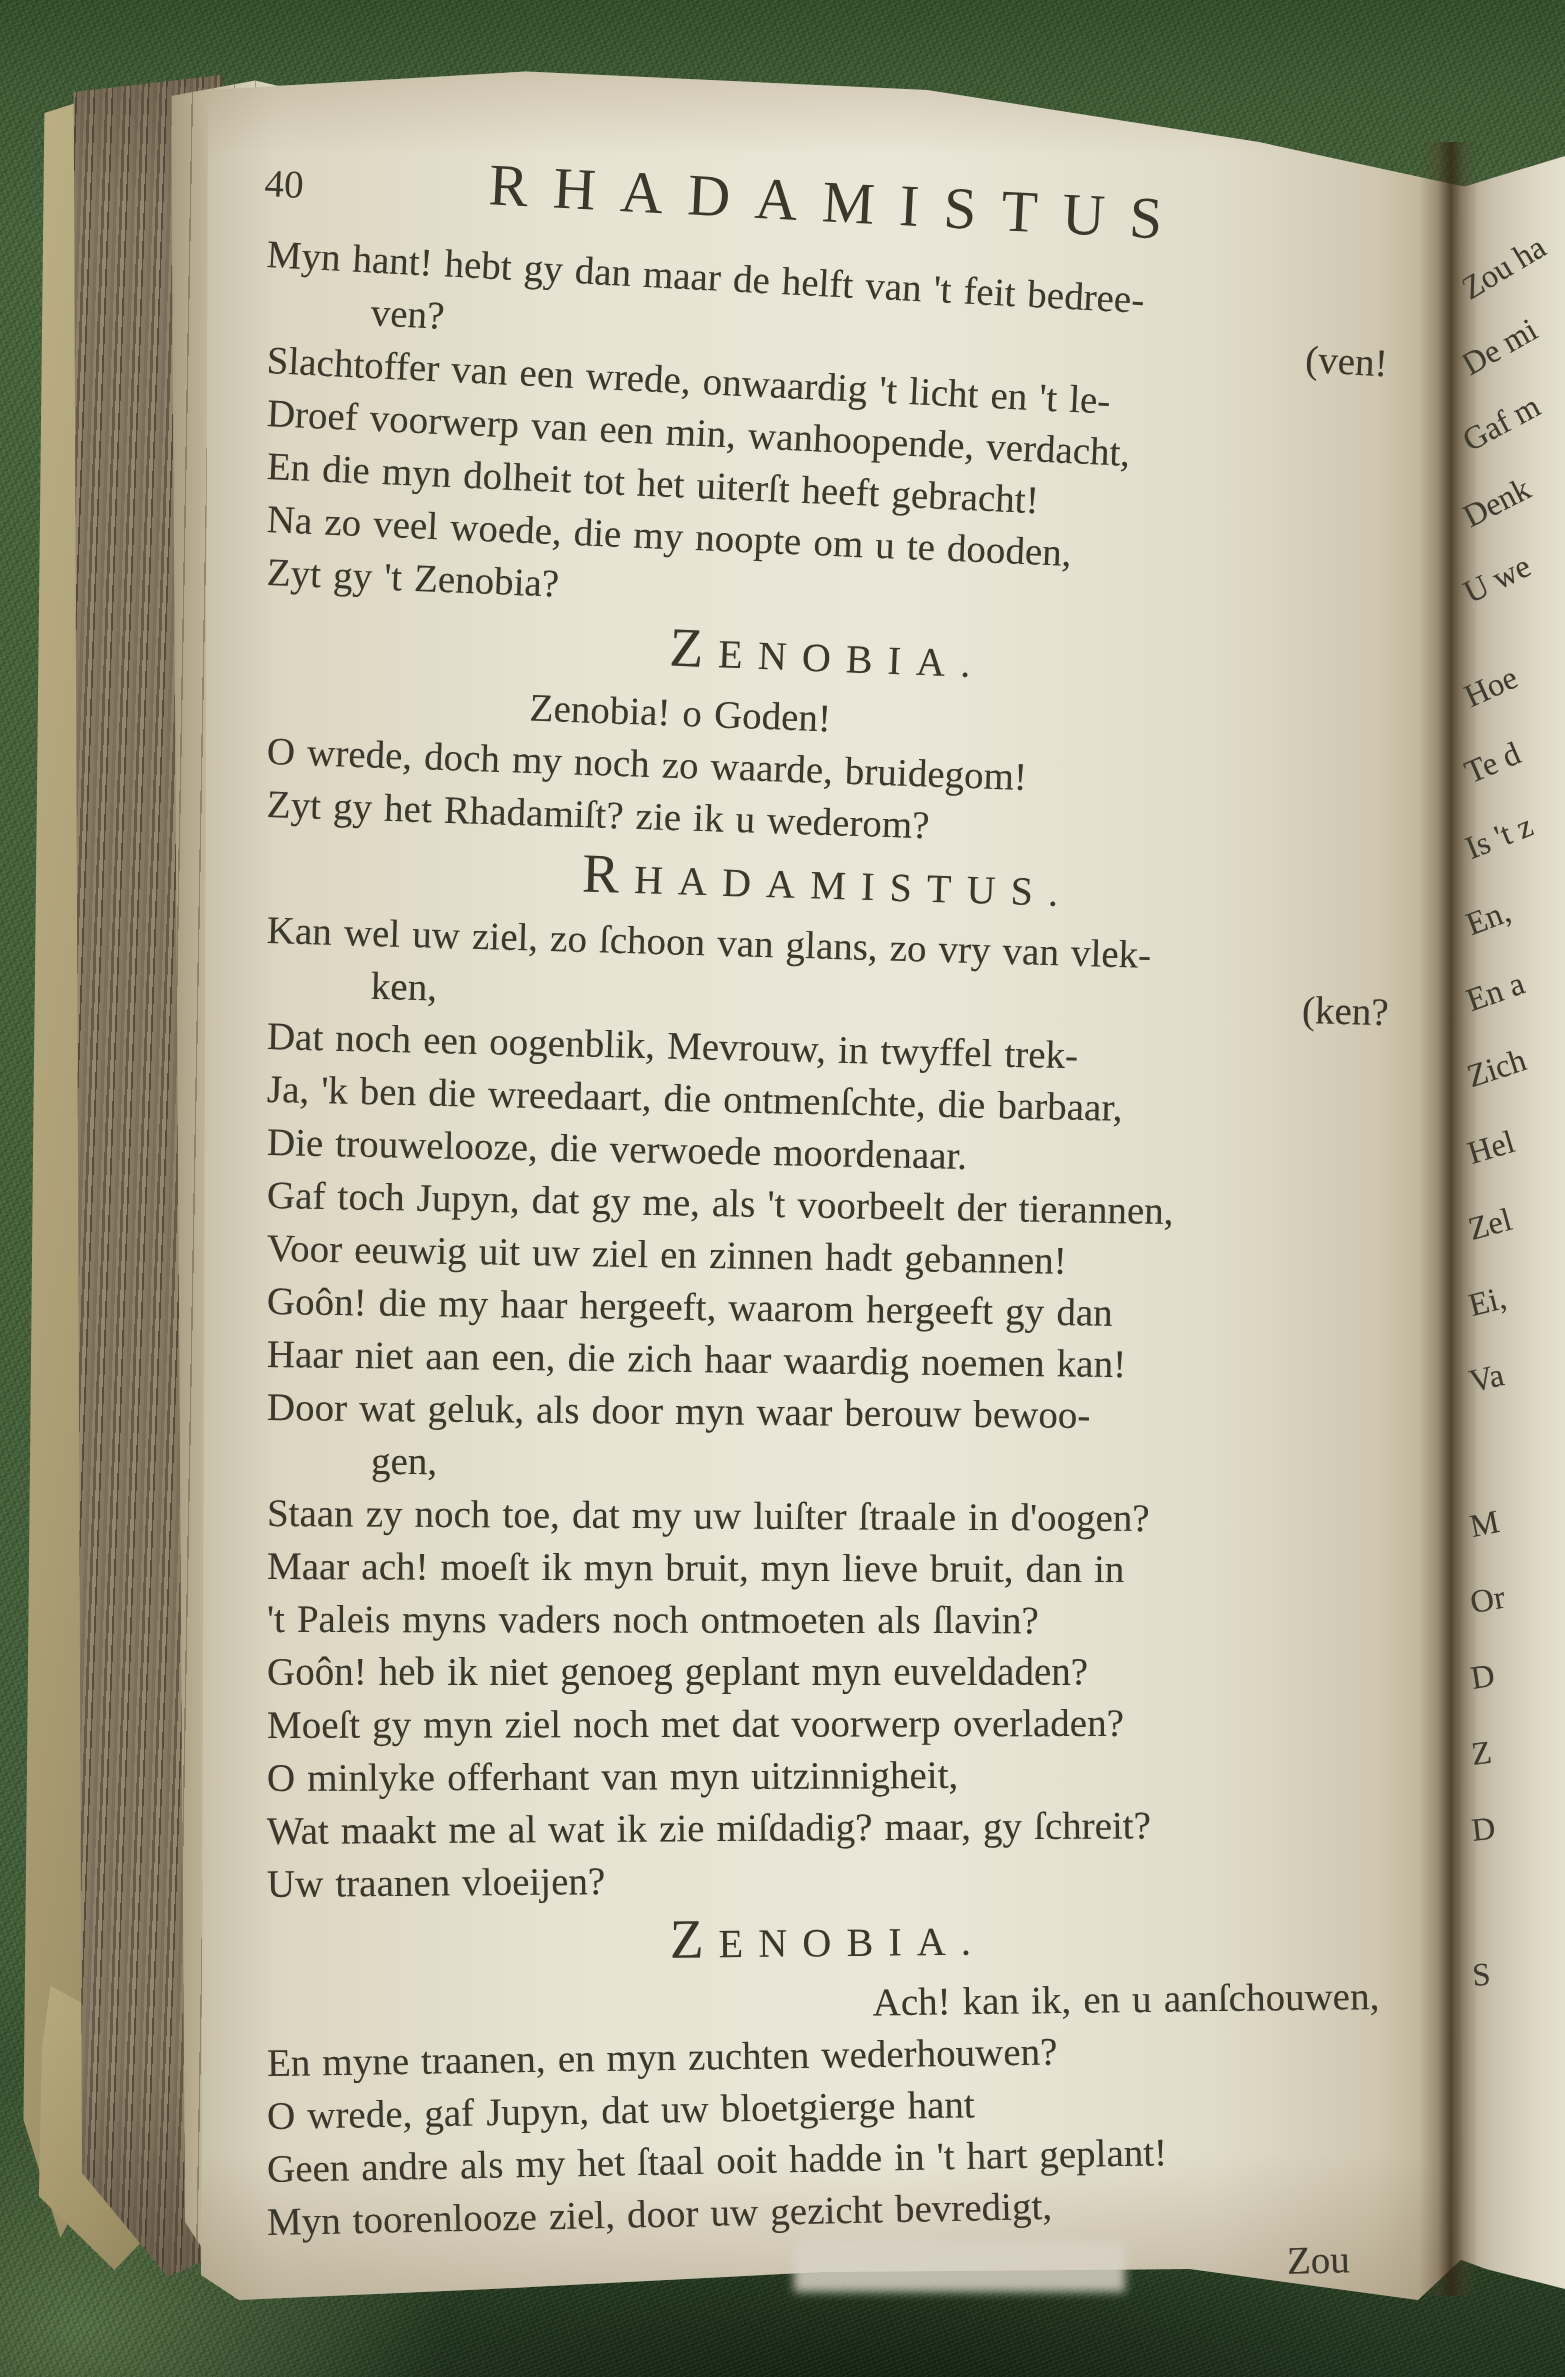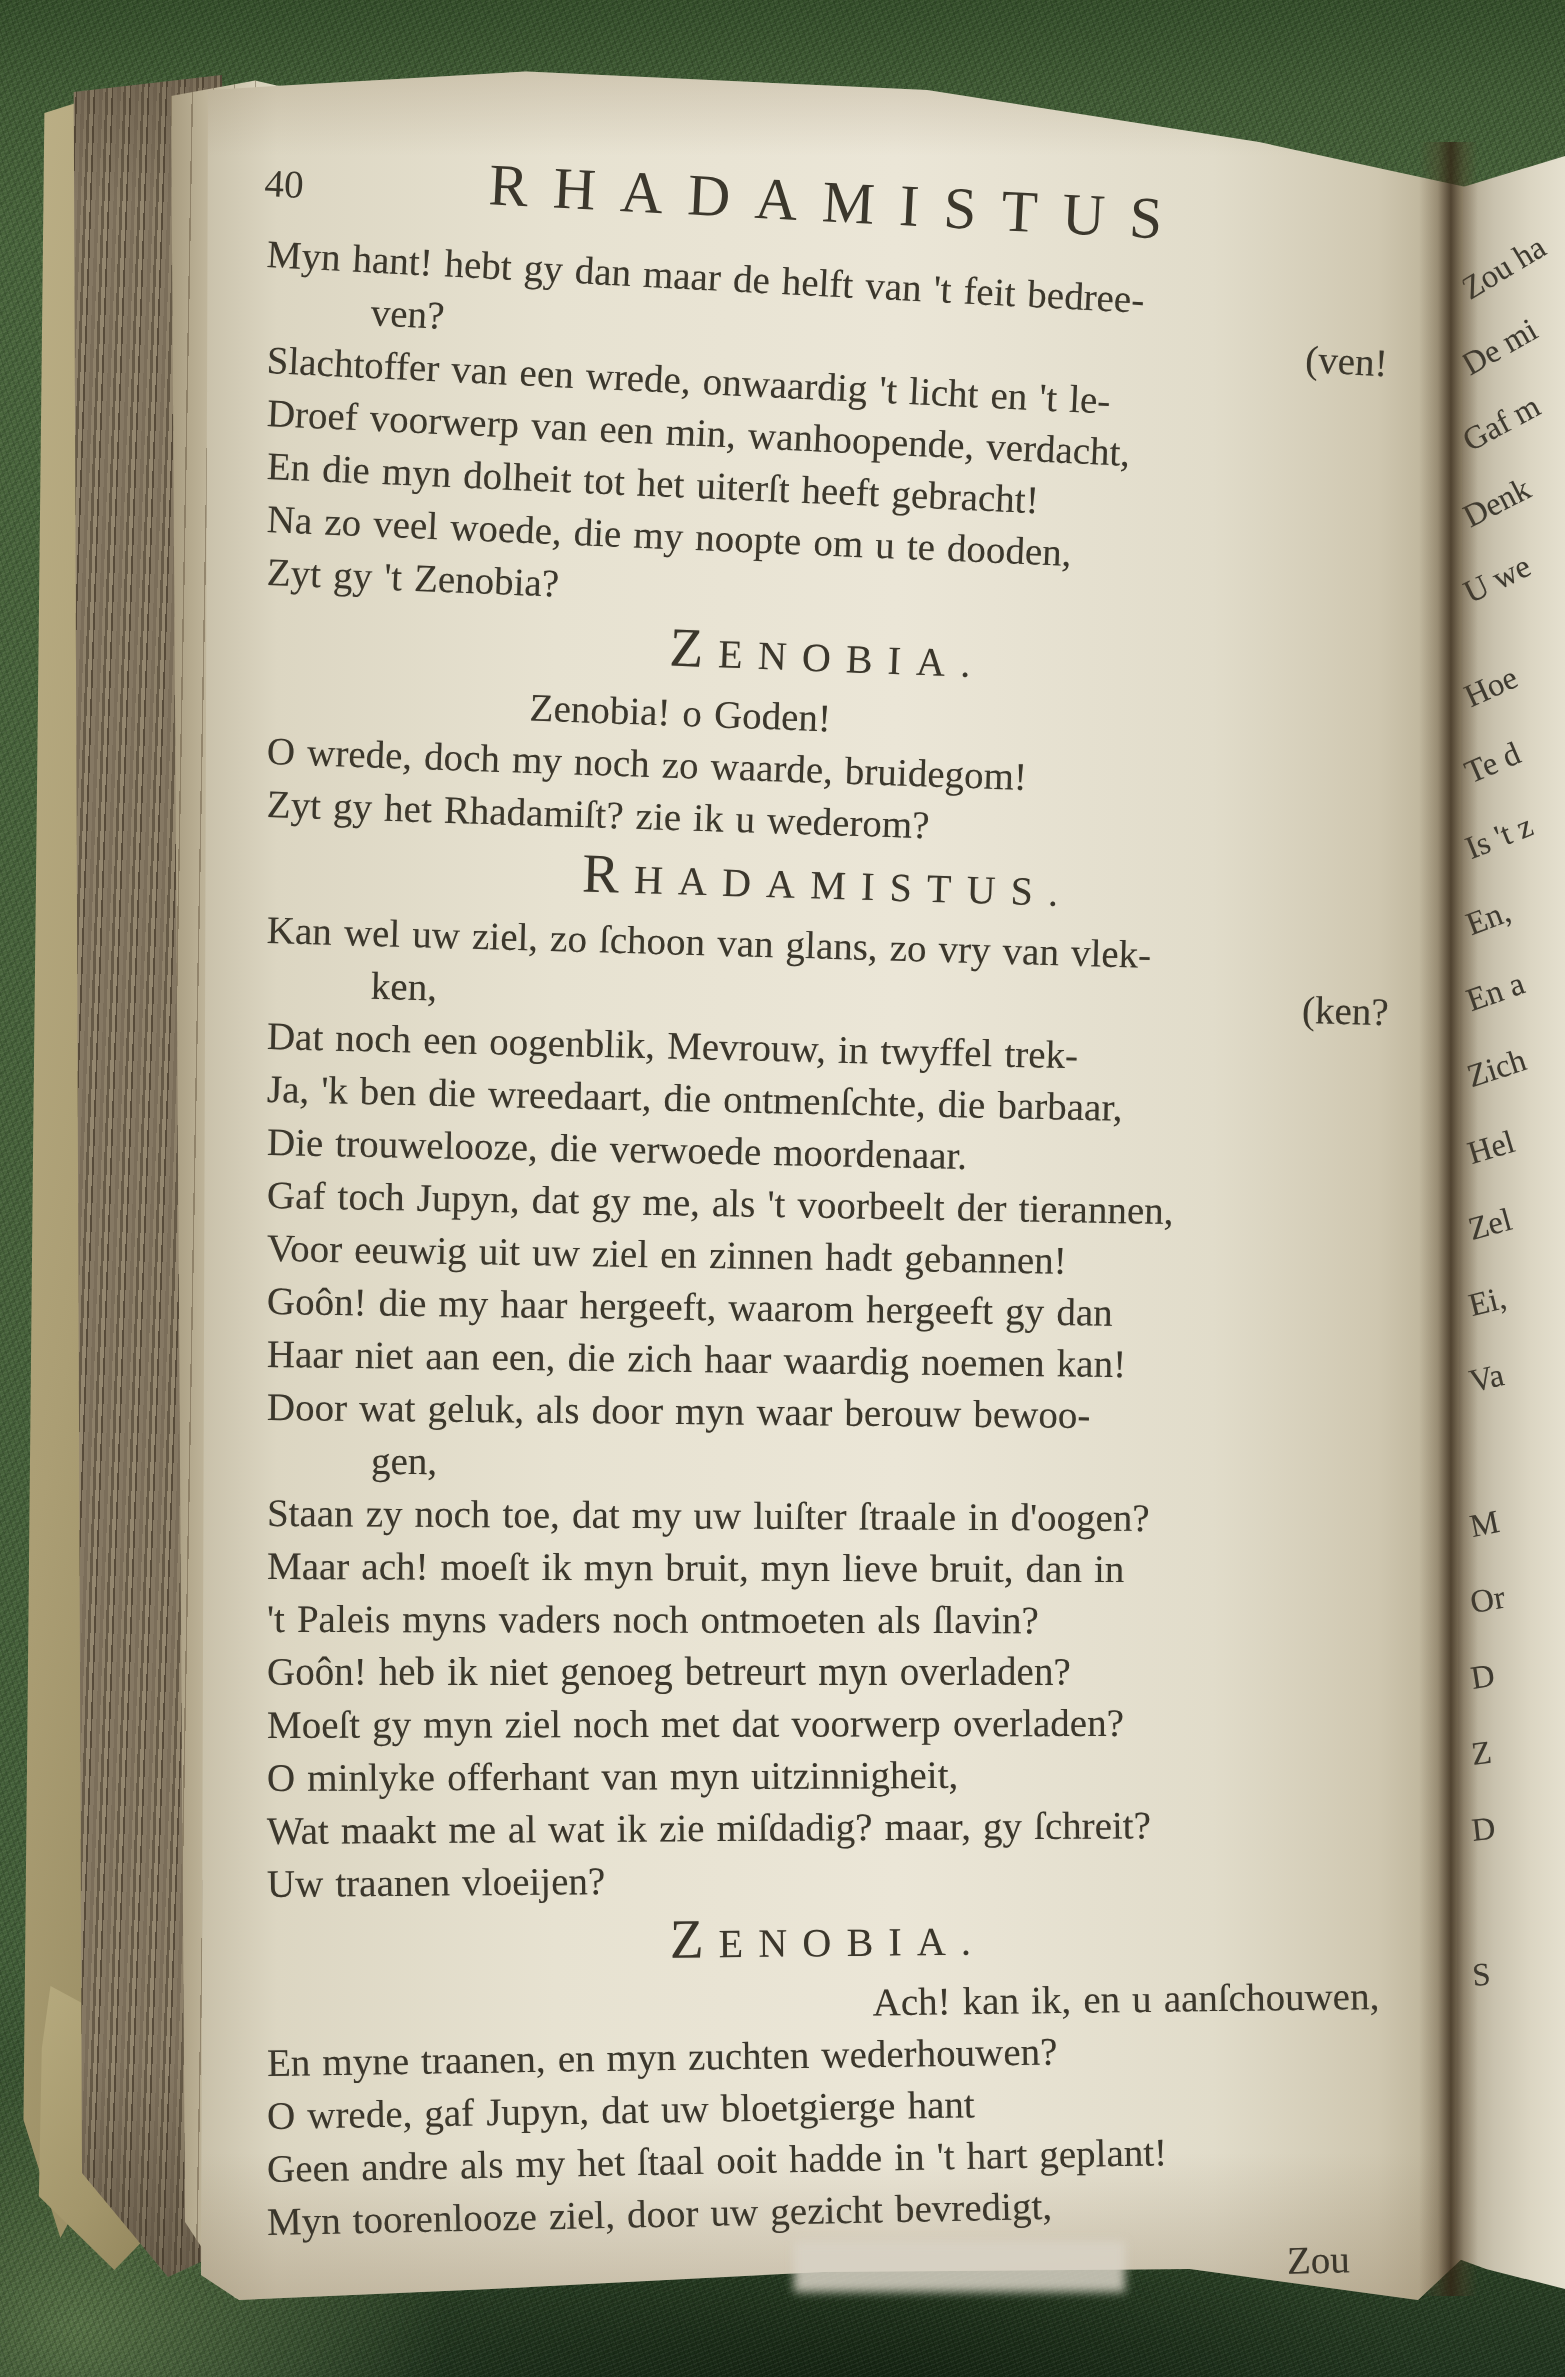--- a/index.html
+++ b/index.html
@@ -132,7 +132,7 @@
         <div class="line verse" style="transform: rotate(0.33deg);">Staan zy noch toe, dat my uw luiſter ſtraale in d'oogen?</div>
         <div class="line verse" style="transform: rotate(0.21deg);">Maar ach!  moeſt ik myn bruit,  myn lieve bruit,  dan in</div>
         <div class="line verse" style="transform: rotate(0.09deg);">'t Paleis myns vaders noch ontmoeten als ſlavin?</div>
-        <div class="line verse" style="transform: rotate(-0.02deg);">Goôn!  heb ik niet genoeg betreurt myn overladen?</div>
+        <div class="line verse" style="transform: rotate(-0.02deg);">Goôn!  heb ik niet genoeg geplant myn euveldaden?</div>
         <div class="line verse" style="transform: rotate(-0.14deg);">Moeſt gy myn ziel noch met dat voorwerp overladen?</div>
         <div class="line verse" style="transform: rotate(-0.25deg);">O minlyke offerhant van myn uitzinnigheit,</div>
         <div class="line verse" style="transform: rotate(-0.37deg);">Wat maakt me al wat ik zie miſdadig? maar, gy ſchreit?</div>

